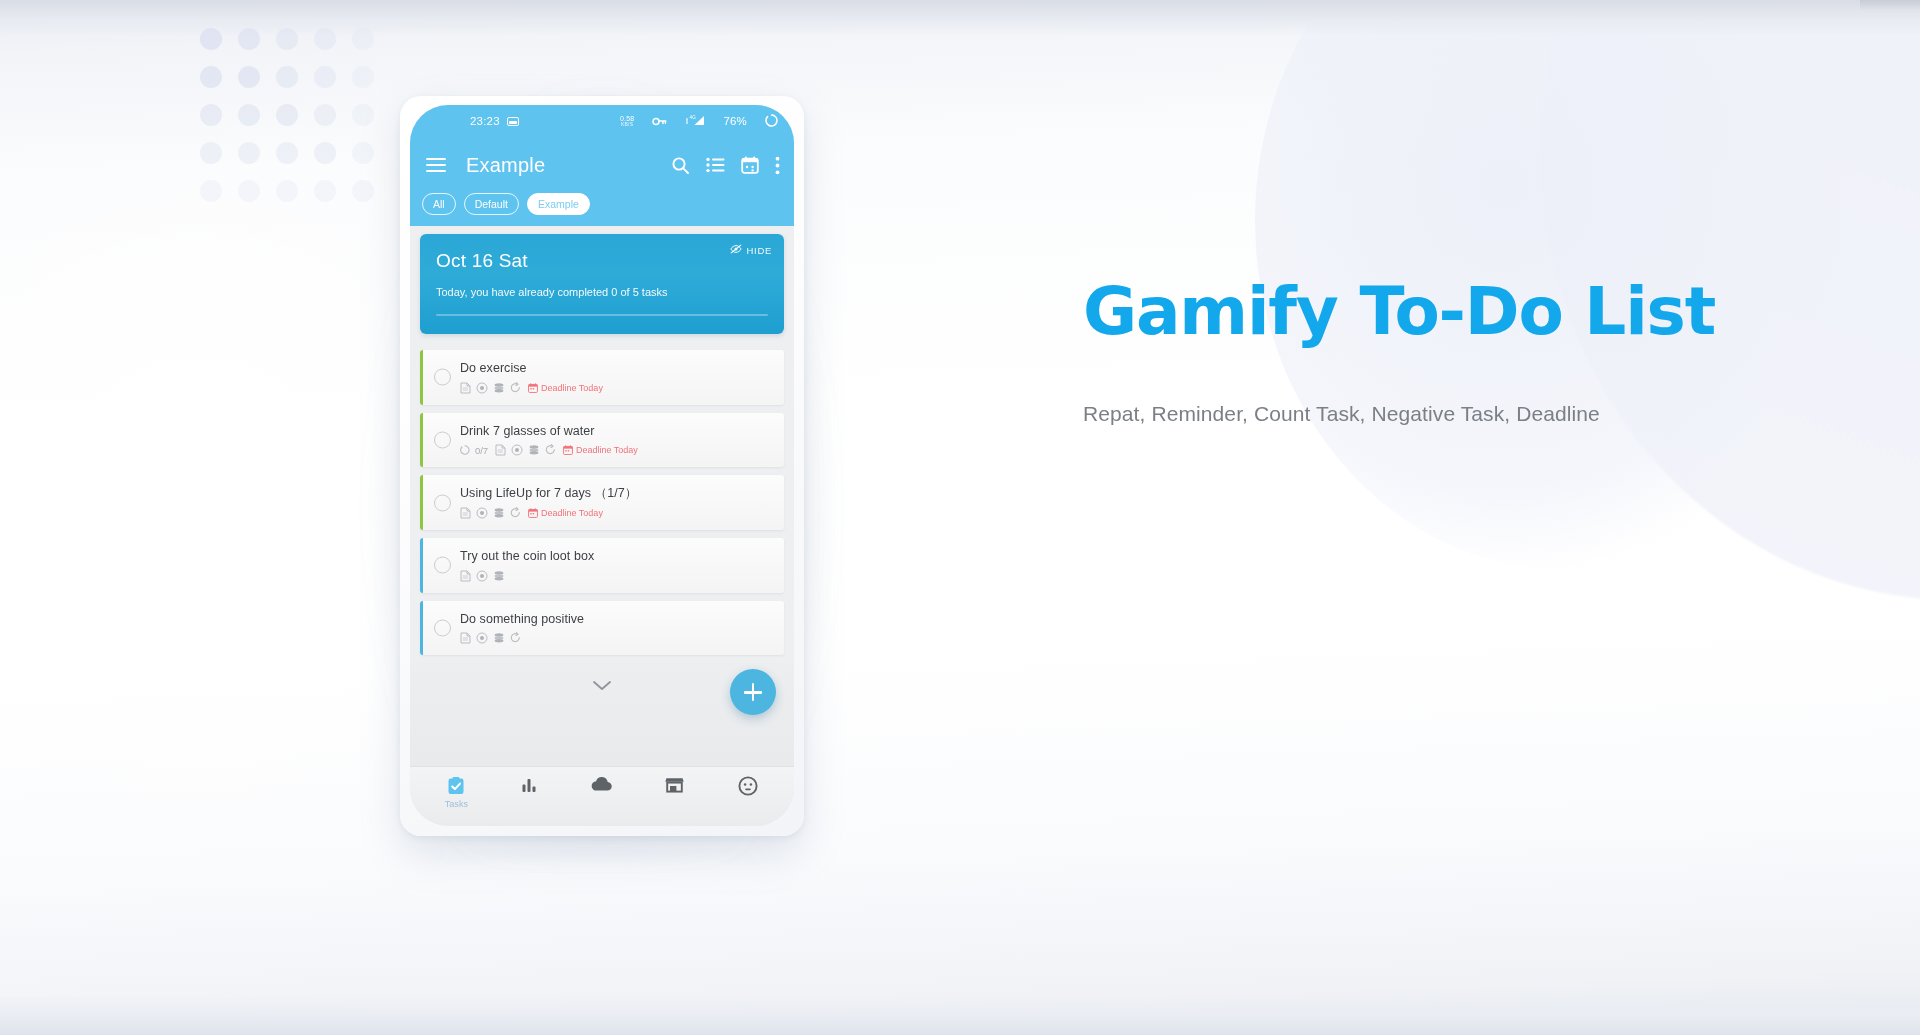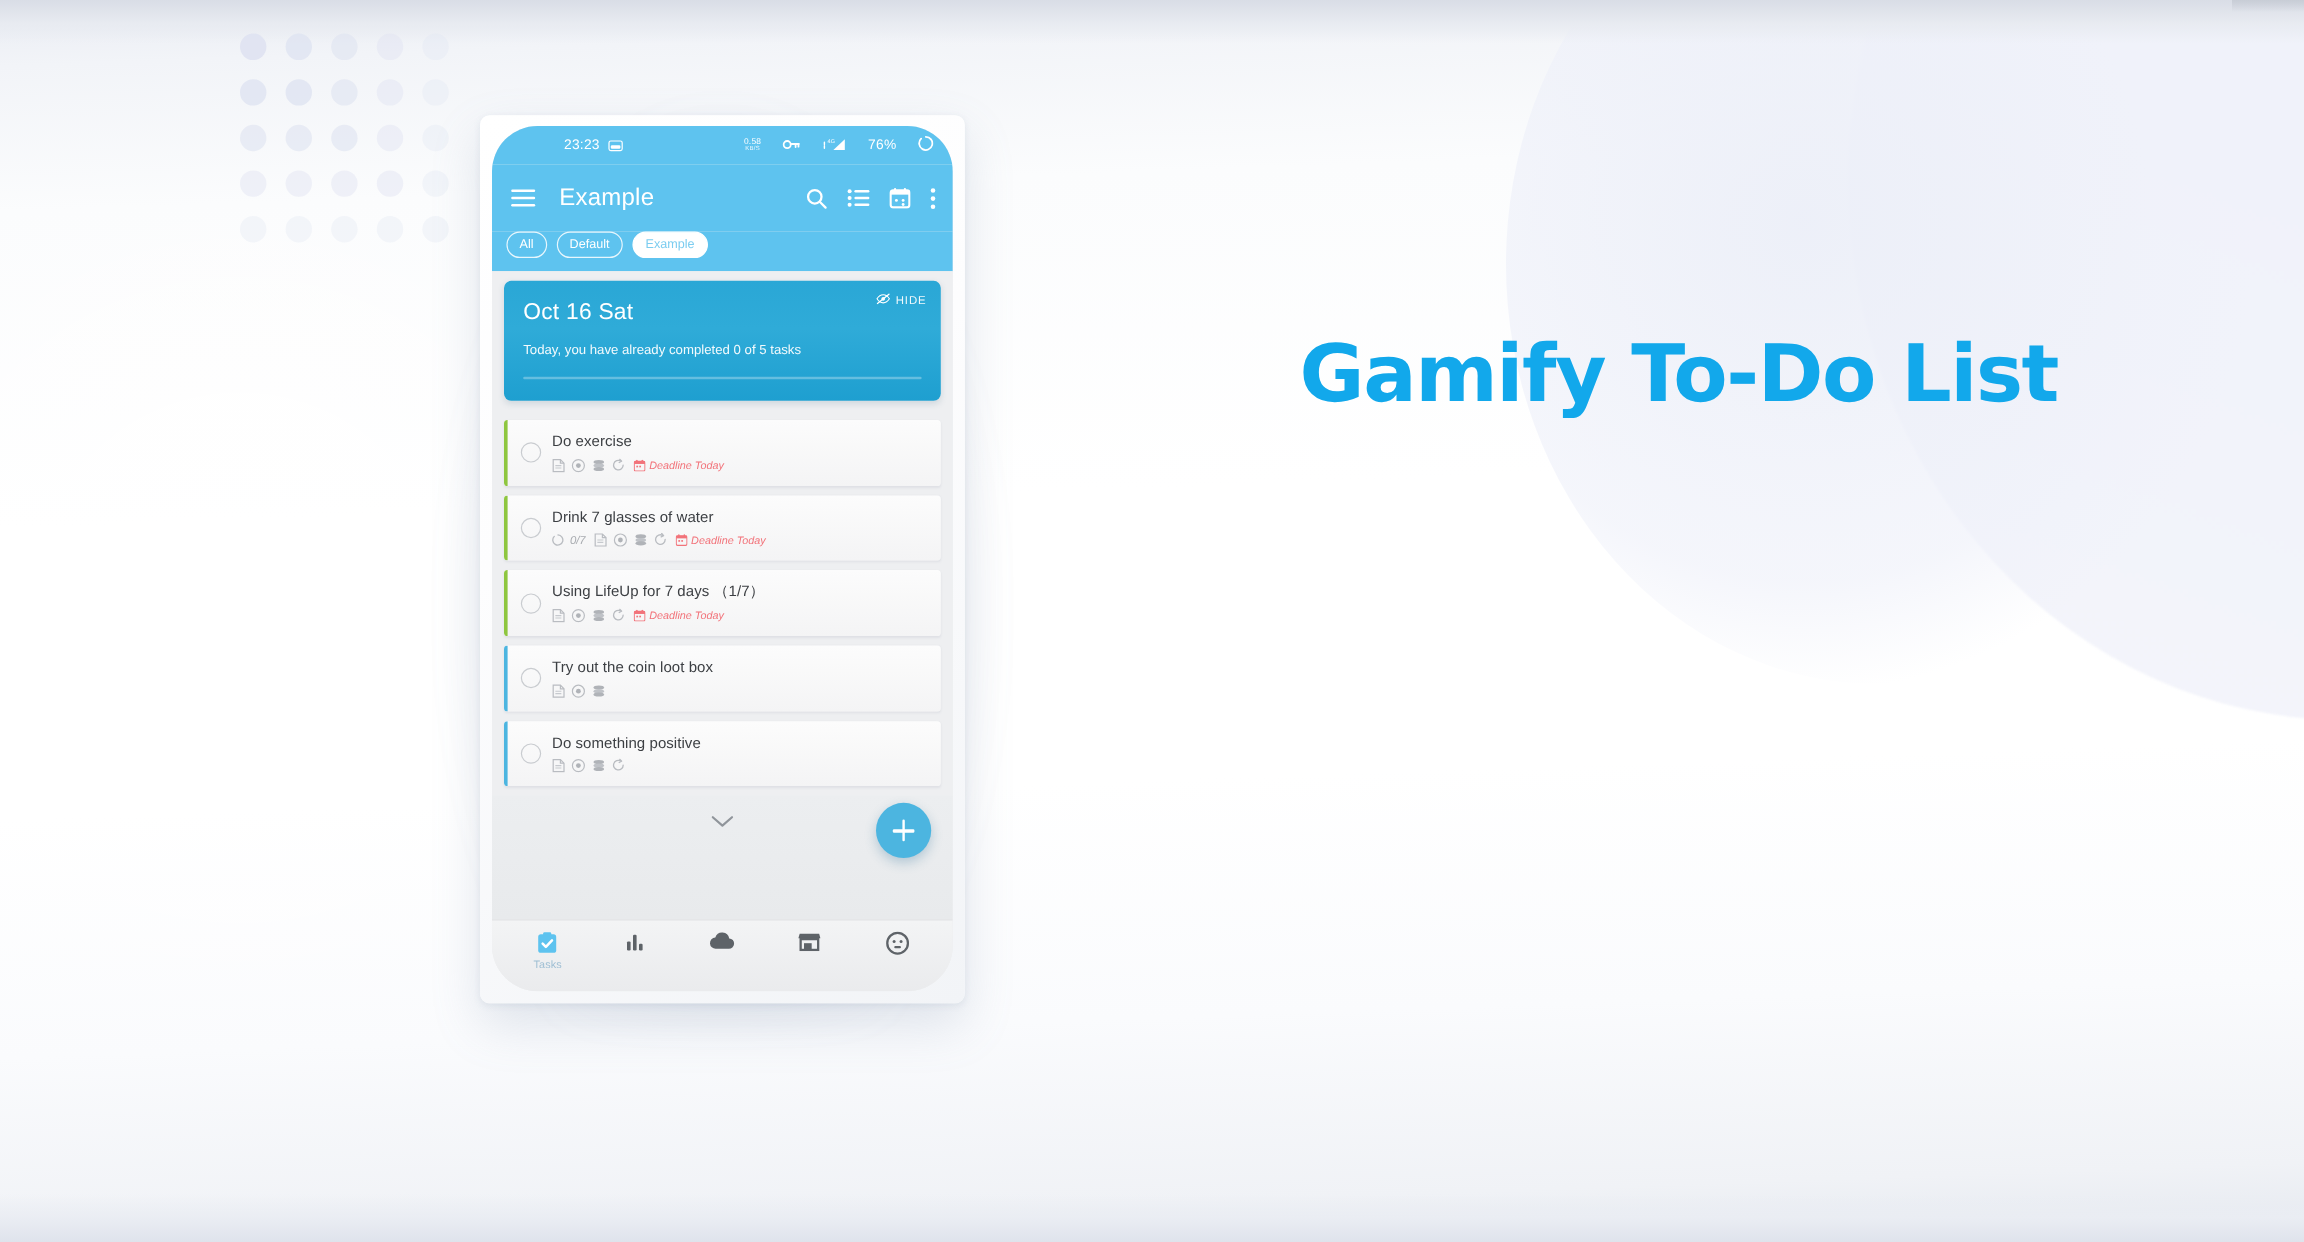--- a/index.html
+++ b/index.html
@@ -79,7 +79,7 @@
   }
   .phone-body {
     position:absolute; inset:0;
-    border-radius:8px;
+    border-radius:21px;
     background:linear-gradient(150deg,#ffffff 0%,#fdfdfe 40%,#f2f4f7 100%);
     box-shadow:0 18px 42px rgba(110,130,160,.20), 0 2px 6px rgba(110,130,160,.12);
     padding:9px 10px 10px 10px;

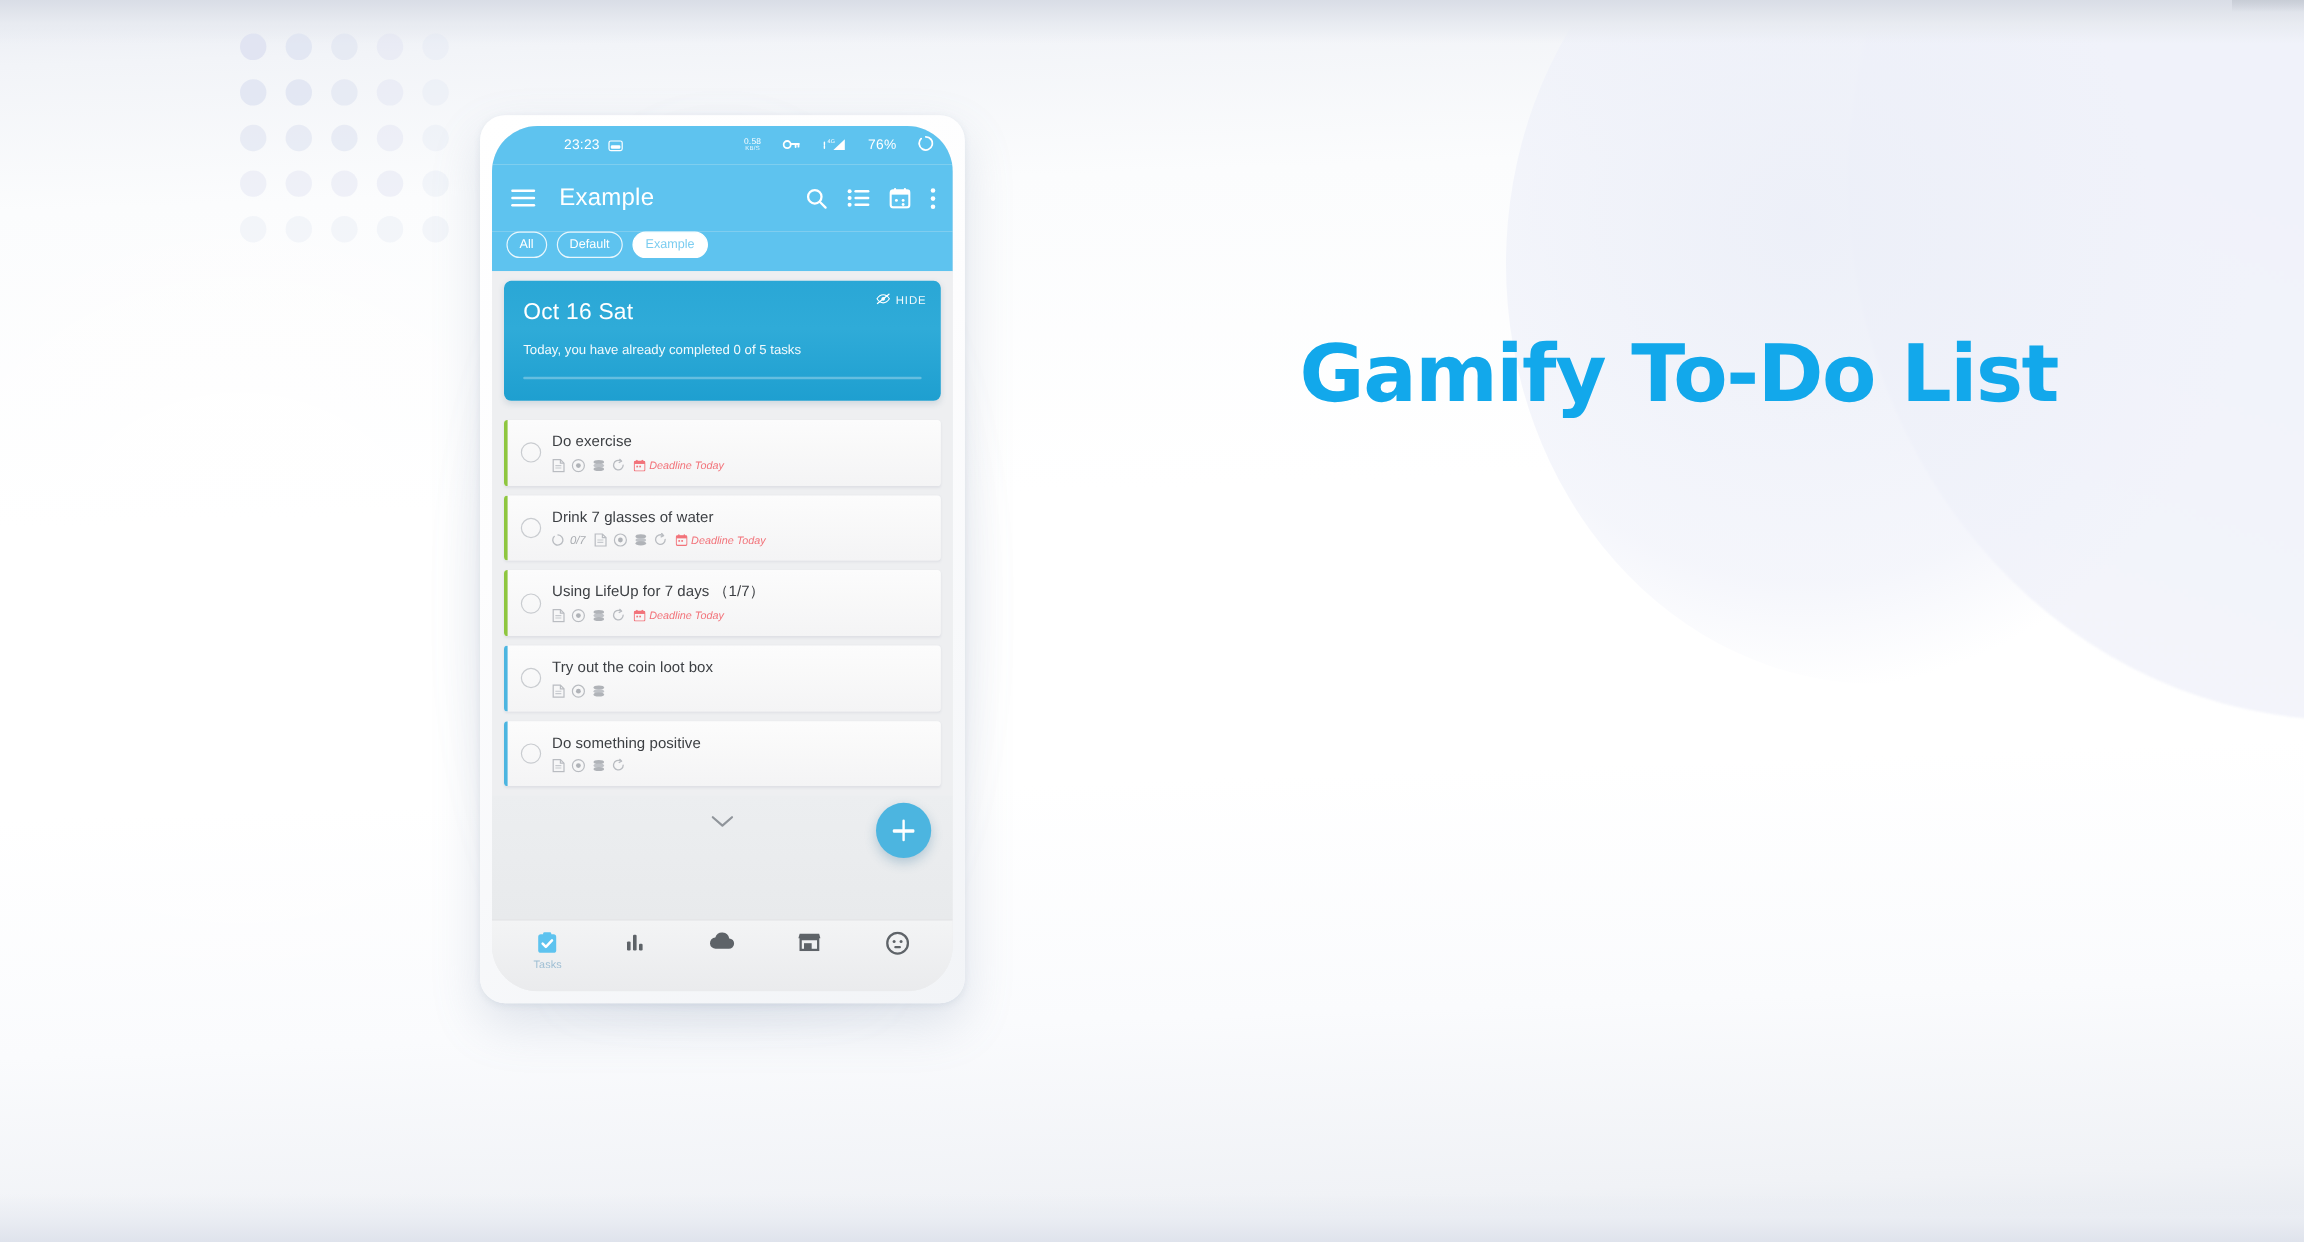--- a/index.html
+++ b/index.html
@@ -233,7 +233,6 @@
     margin-top:5px;
     display:flex; align-items:center; gap:5px;
     font-size:9px;
-    font-style:italic;
   }
   .task-meta svg { display:block; }
   .meta-count { font-size:9.5px; color:#a9acb1; margin-right:2px; letter-spacing:-.1px; }

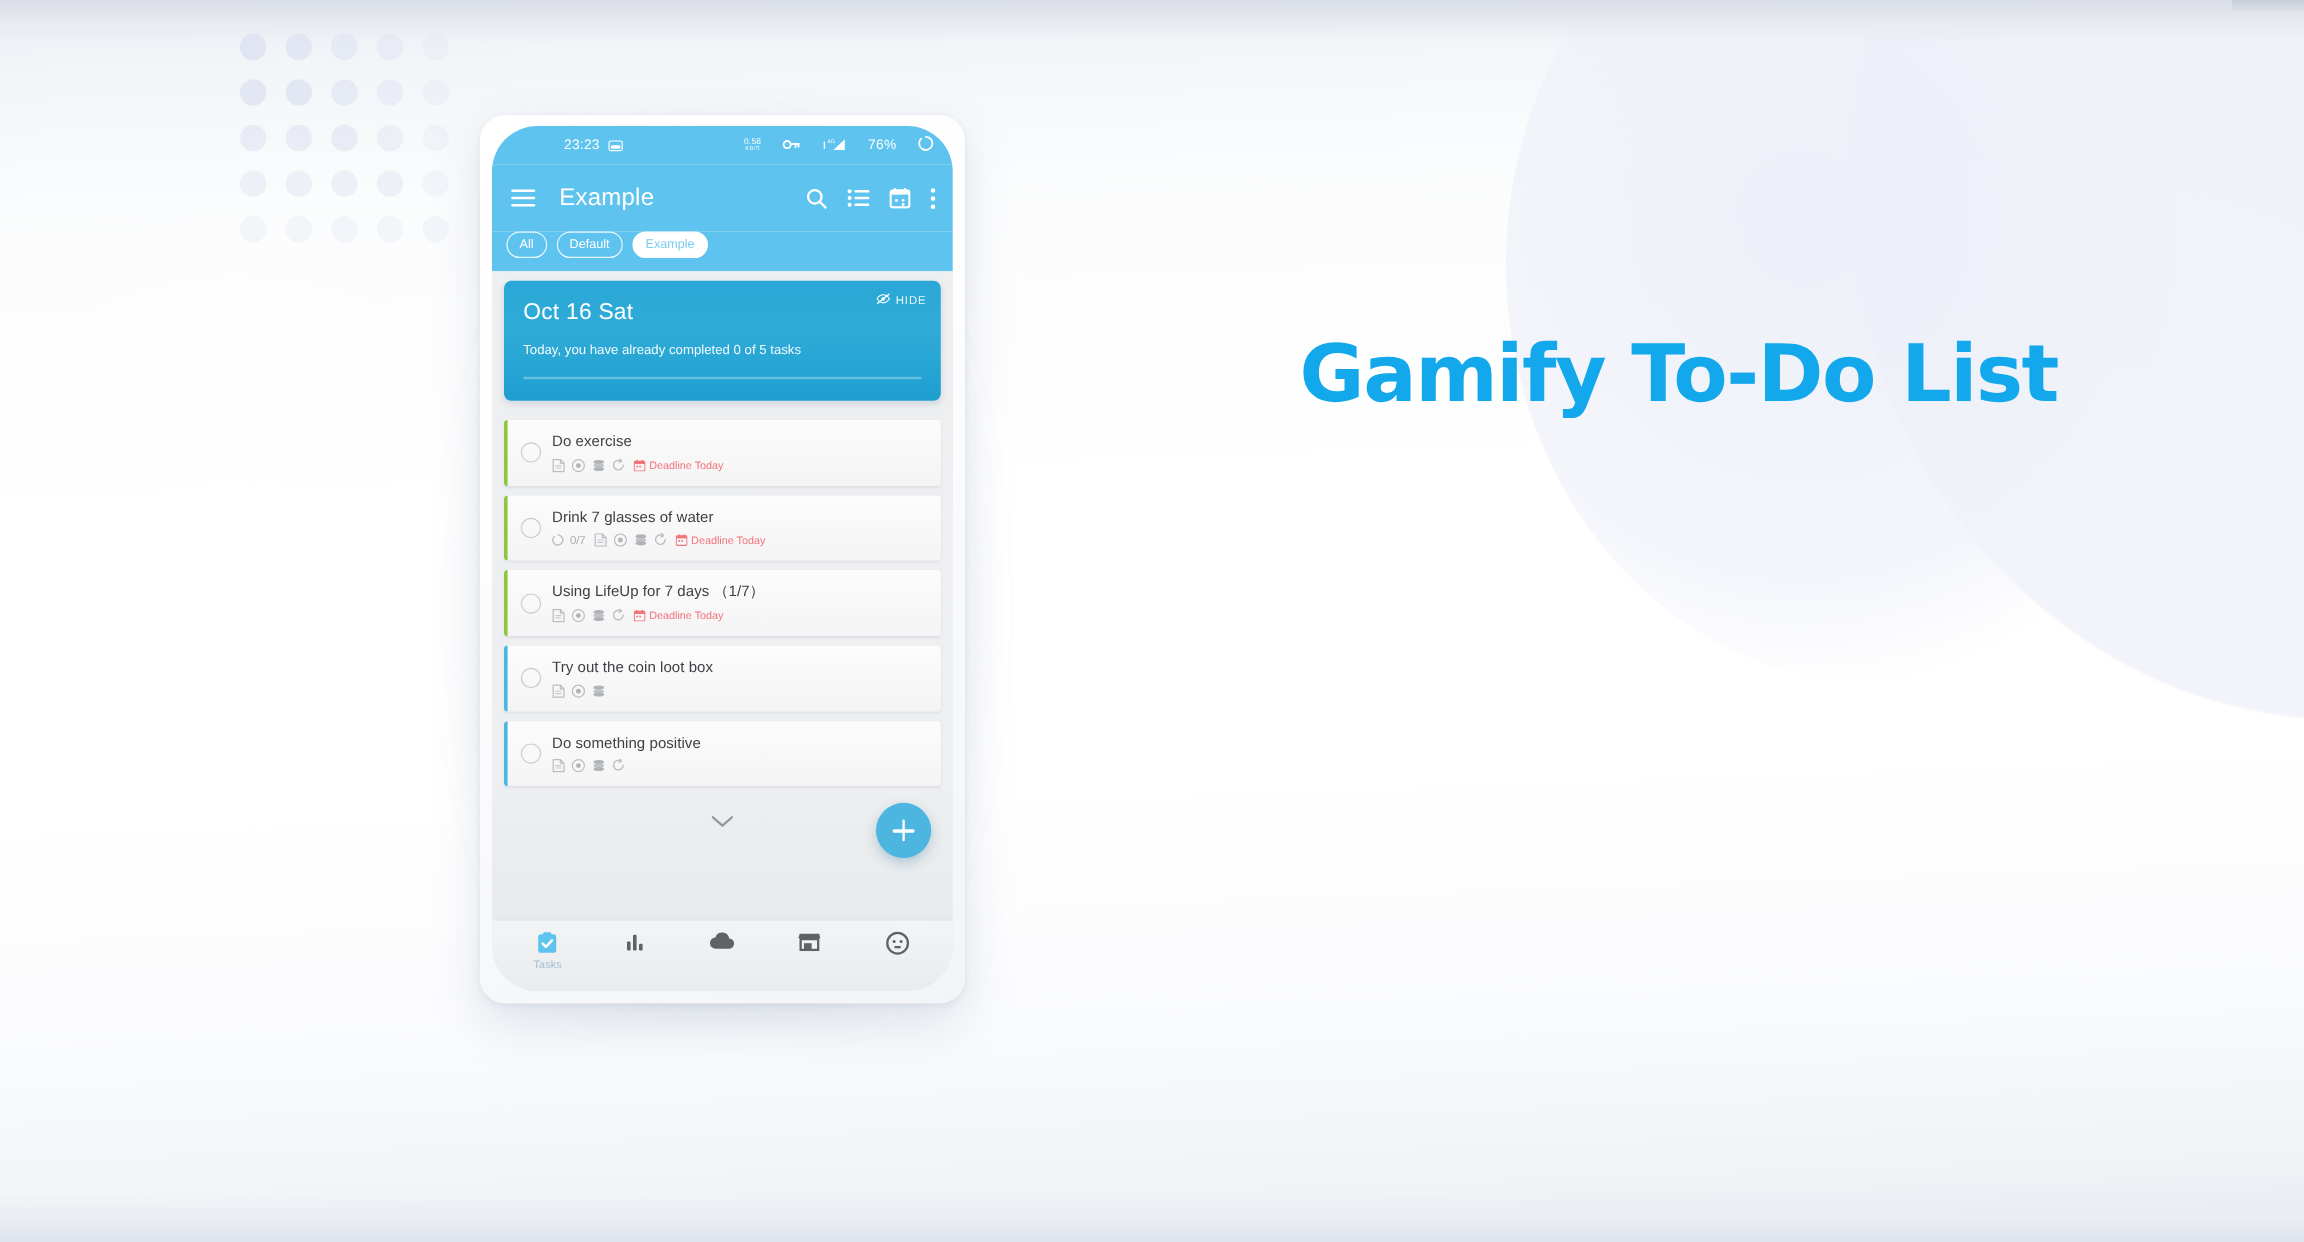--- a/index.html
+++ b/index.html
@@ -737,6 +737,7 @@
 
 <div id="marketing">
   <h1 class="headline">Gamify To-Do List</h1>
+  <p class="subcopy">Repat, Reminder, Count Task, Negative Task, Deadline</p>
 </div>
 
 </body></html>

